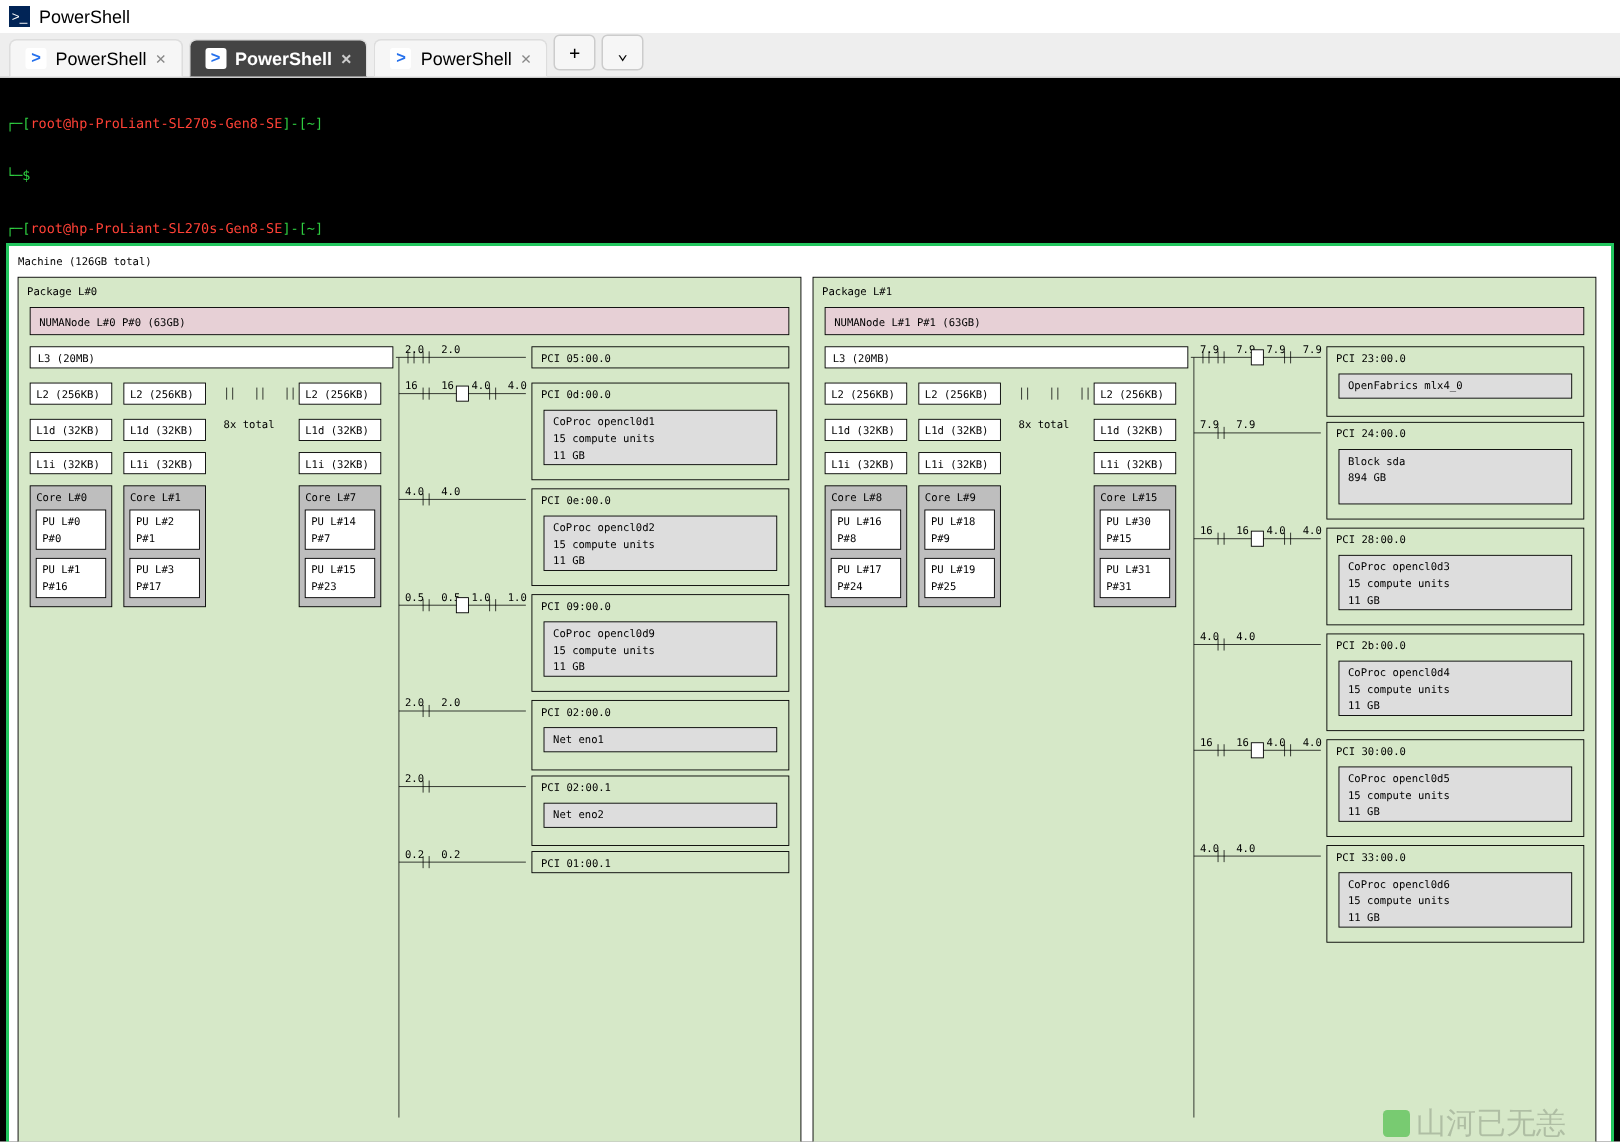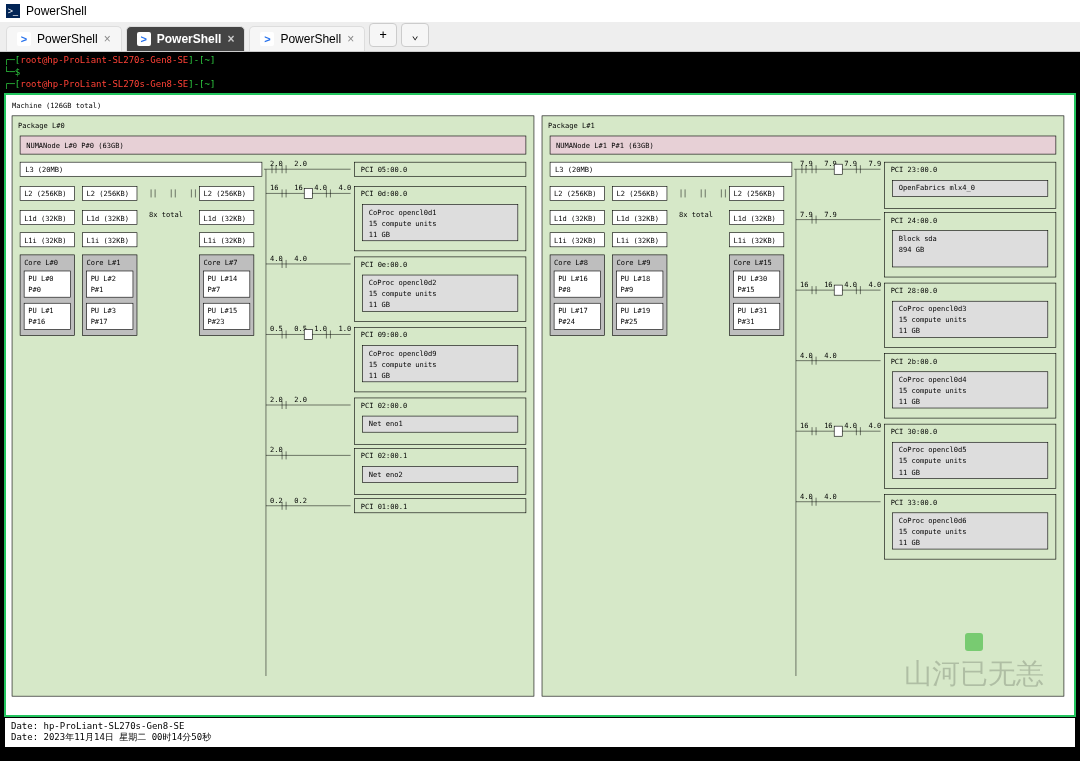--- a/index.html
+++ b/index.html
@@ -23,7 +23,7 @@
   .prompt-bracket { color: #2ecc40; }
   .prompt-user { color: #ff4136; }
   .prompt-sep { color: #2ecc40; }
-  .term-line { white-space: pre; }
+  .term-line { white-space: pre; margin-top: 23px; }
 
   
   .lstopo-wrap { background: #fff; border: 2px solid #22c55e; margin: 1px 4px; height: 624px; position: relative; overflow: hidden; }

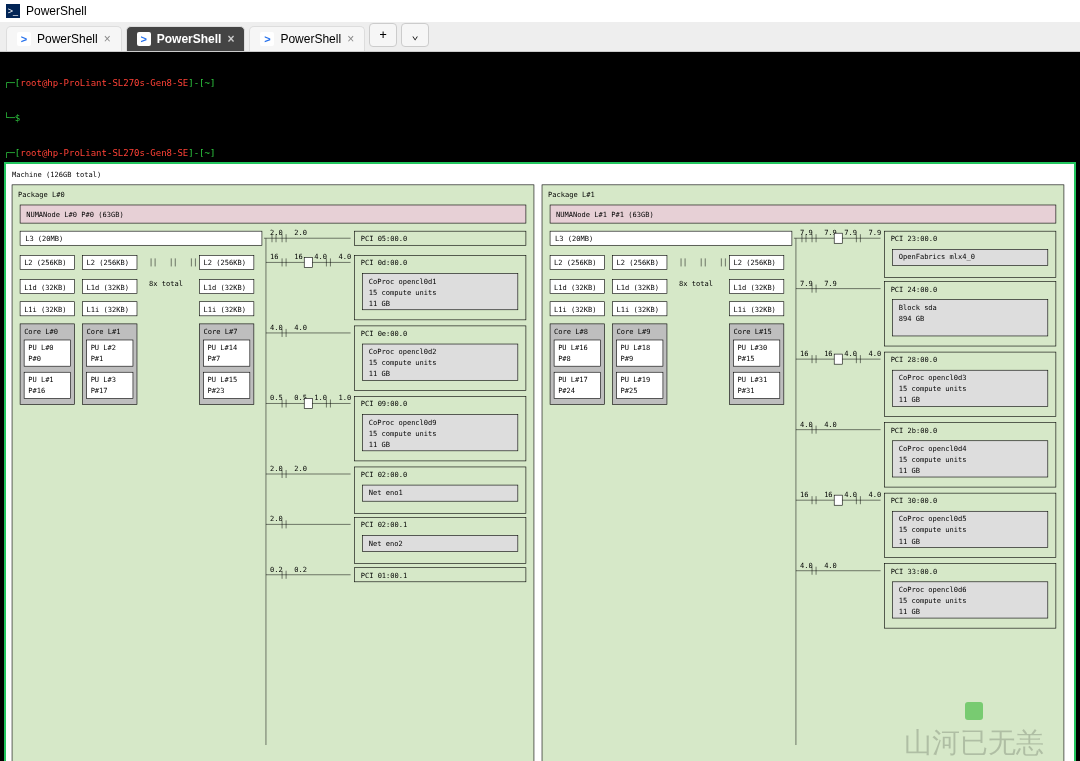--- a/index.html
+++ b/index.html
@@ -43,7 +43,7 @@
 
   .footer { background: #fff; border: 1px solid #000; border-top: none; margin: 0 4px; padding: 3px 6px; font-size: 9px; }
 
-  .watermark { position: absolute; right: 30px; bottom: 22px; font-size: 28px; color: rgba(0,0,0,0.18); font-family: sans-serif; display:flex; align-items:center; gap:4px; pointer-events:none;flex-direction:column;}
+  .watermark { position: absolute; right: 30px; bottom: 22px; font-size: 20px; color: rgba(0,0,0,0.18); font-family: sans-serif; display:flex; align-items:center; gap:4px; pointer-events:none;}
   .watermark .wm-logo { width: 18px; height: 18px; background: #1aad19; border-radius: 3px; opacity:0.5;}
 </style>
 </head>

